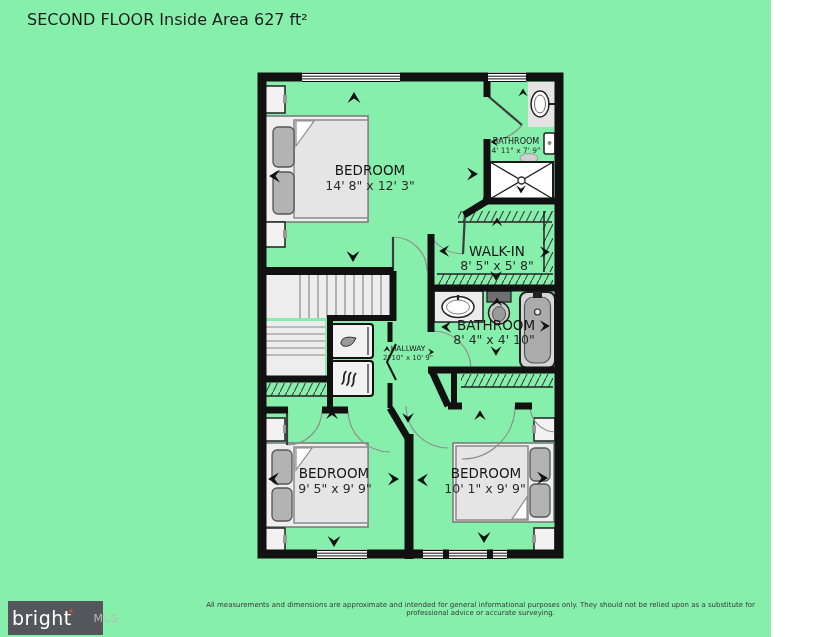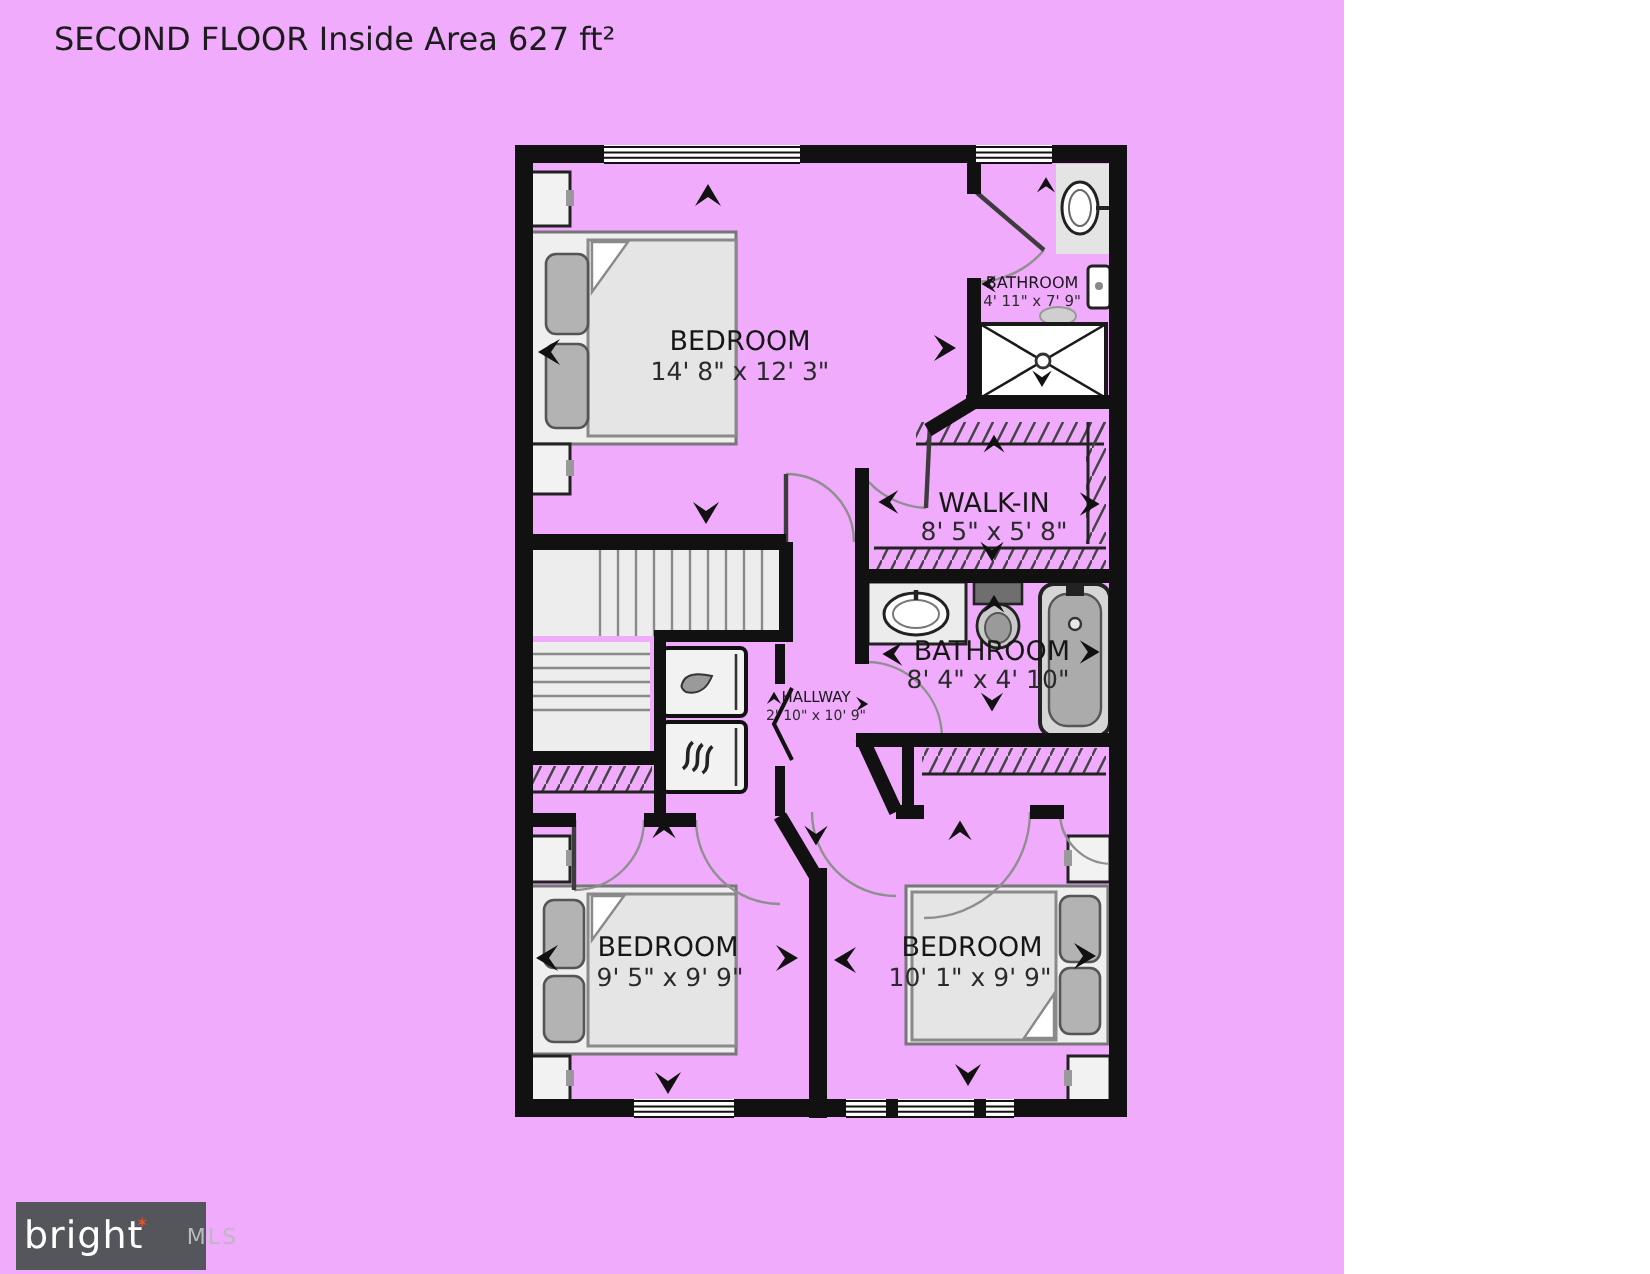--- a/index.html
+++ b/index.html
@@ -3,7 +3,7 @@
 <meta charset="utf-8">
 <style>
   html,body{margin:0;padding:0;background:#ffffff;}
-  .page{position:relative;width:672px;height:637px;background:#f0abfc;overflow:hidden;
+  .page{position:relative;width:771px;height:637px;background:#86efac;overflow:hidden;
         font-family:"DejaVu Sans","Liberation Sans",sans-serif;}
   .title{position:absolute;left:27px;top:10px;font-size:16px;color:#1c1c1c;}
   .footer{position:absolute;left:205px;right:15px;top:601px;font-size:7px;color:#3a3a3a;text-align:center;}

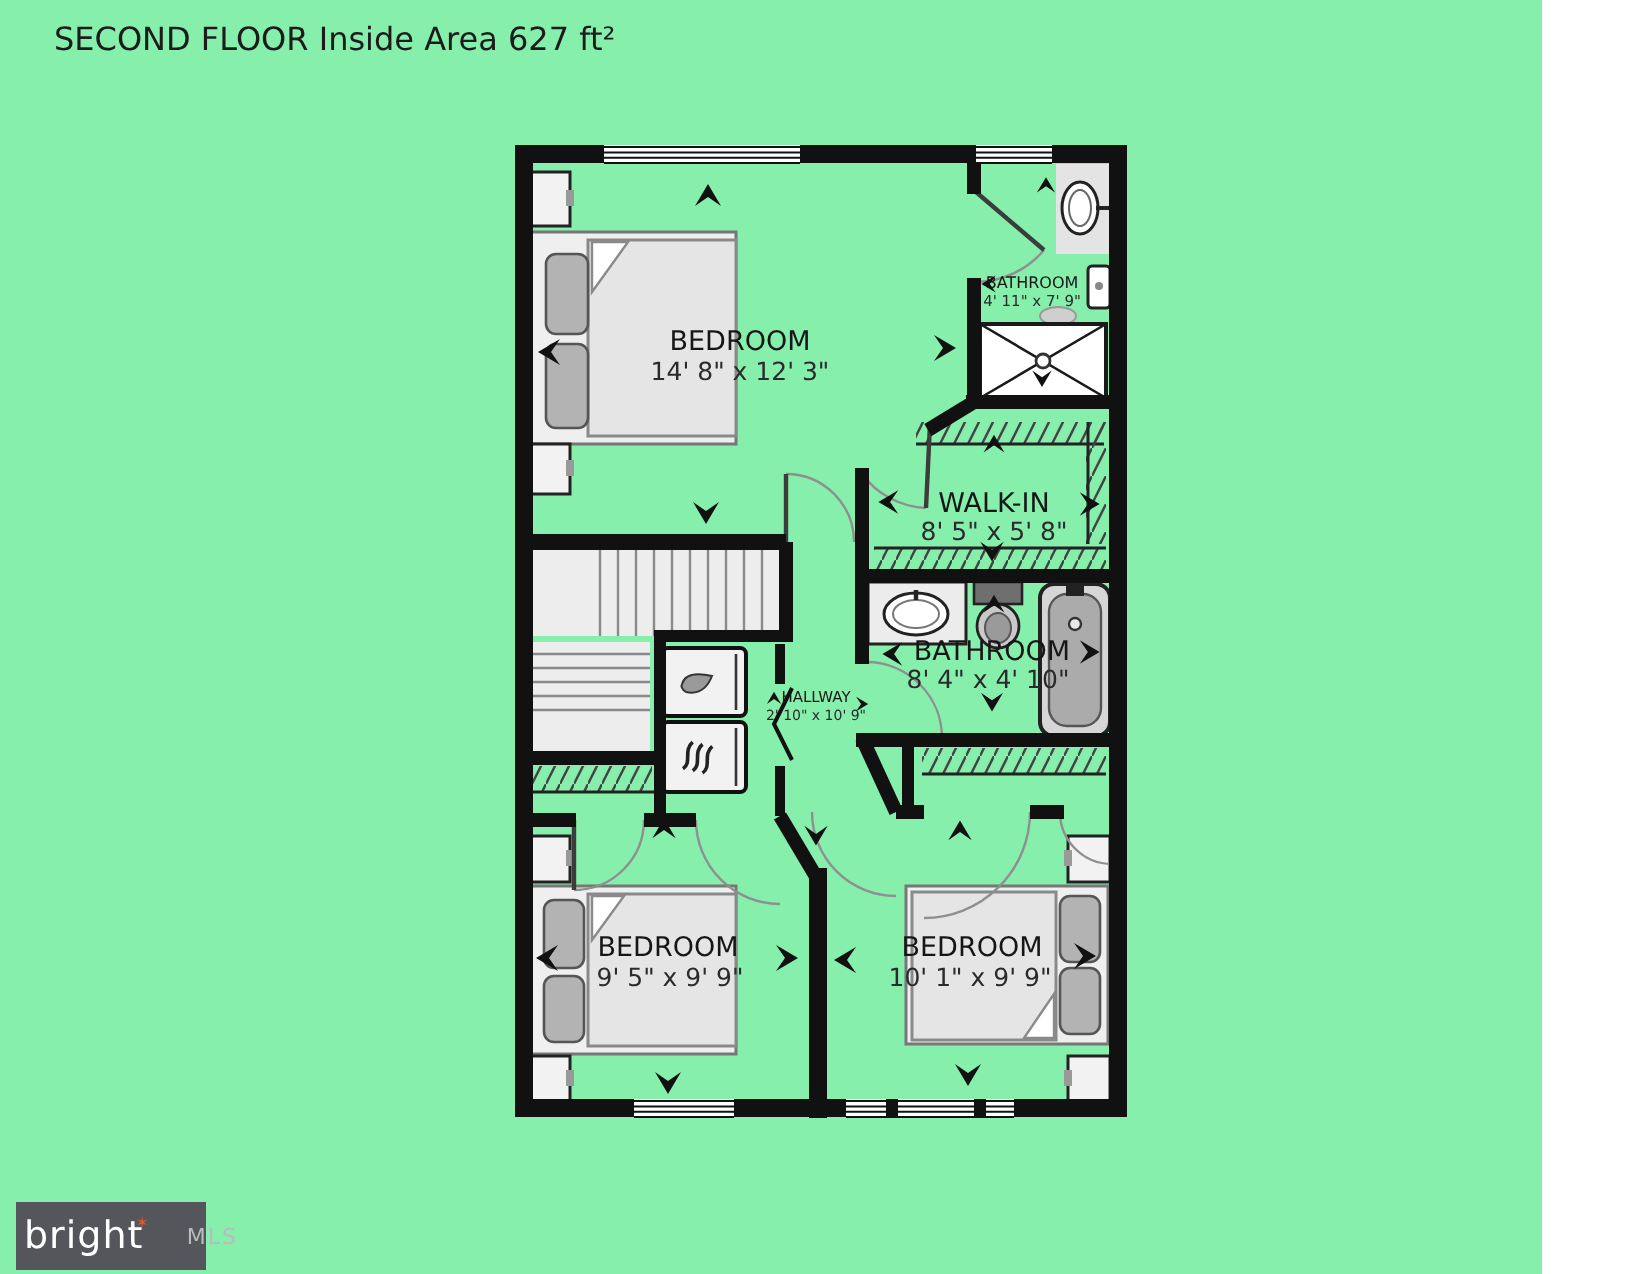--- a/index.html
+++ b/index.html
@@ -305,6 +305,7 @@
     </g>
   </svg>
 
+  <div class="footer">All measurements and dimensions are approximate and intended for general informational purposes only. They should not be relied upon as a substitute for professional advice or accurate surveying.</div>
 
   <div class="logo">
     <span class="brand">bright</span>

